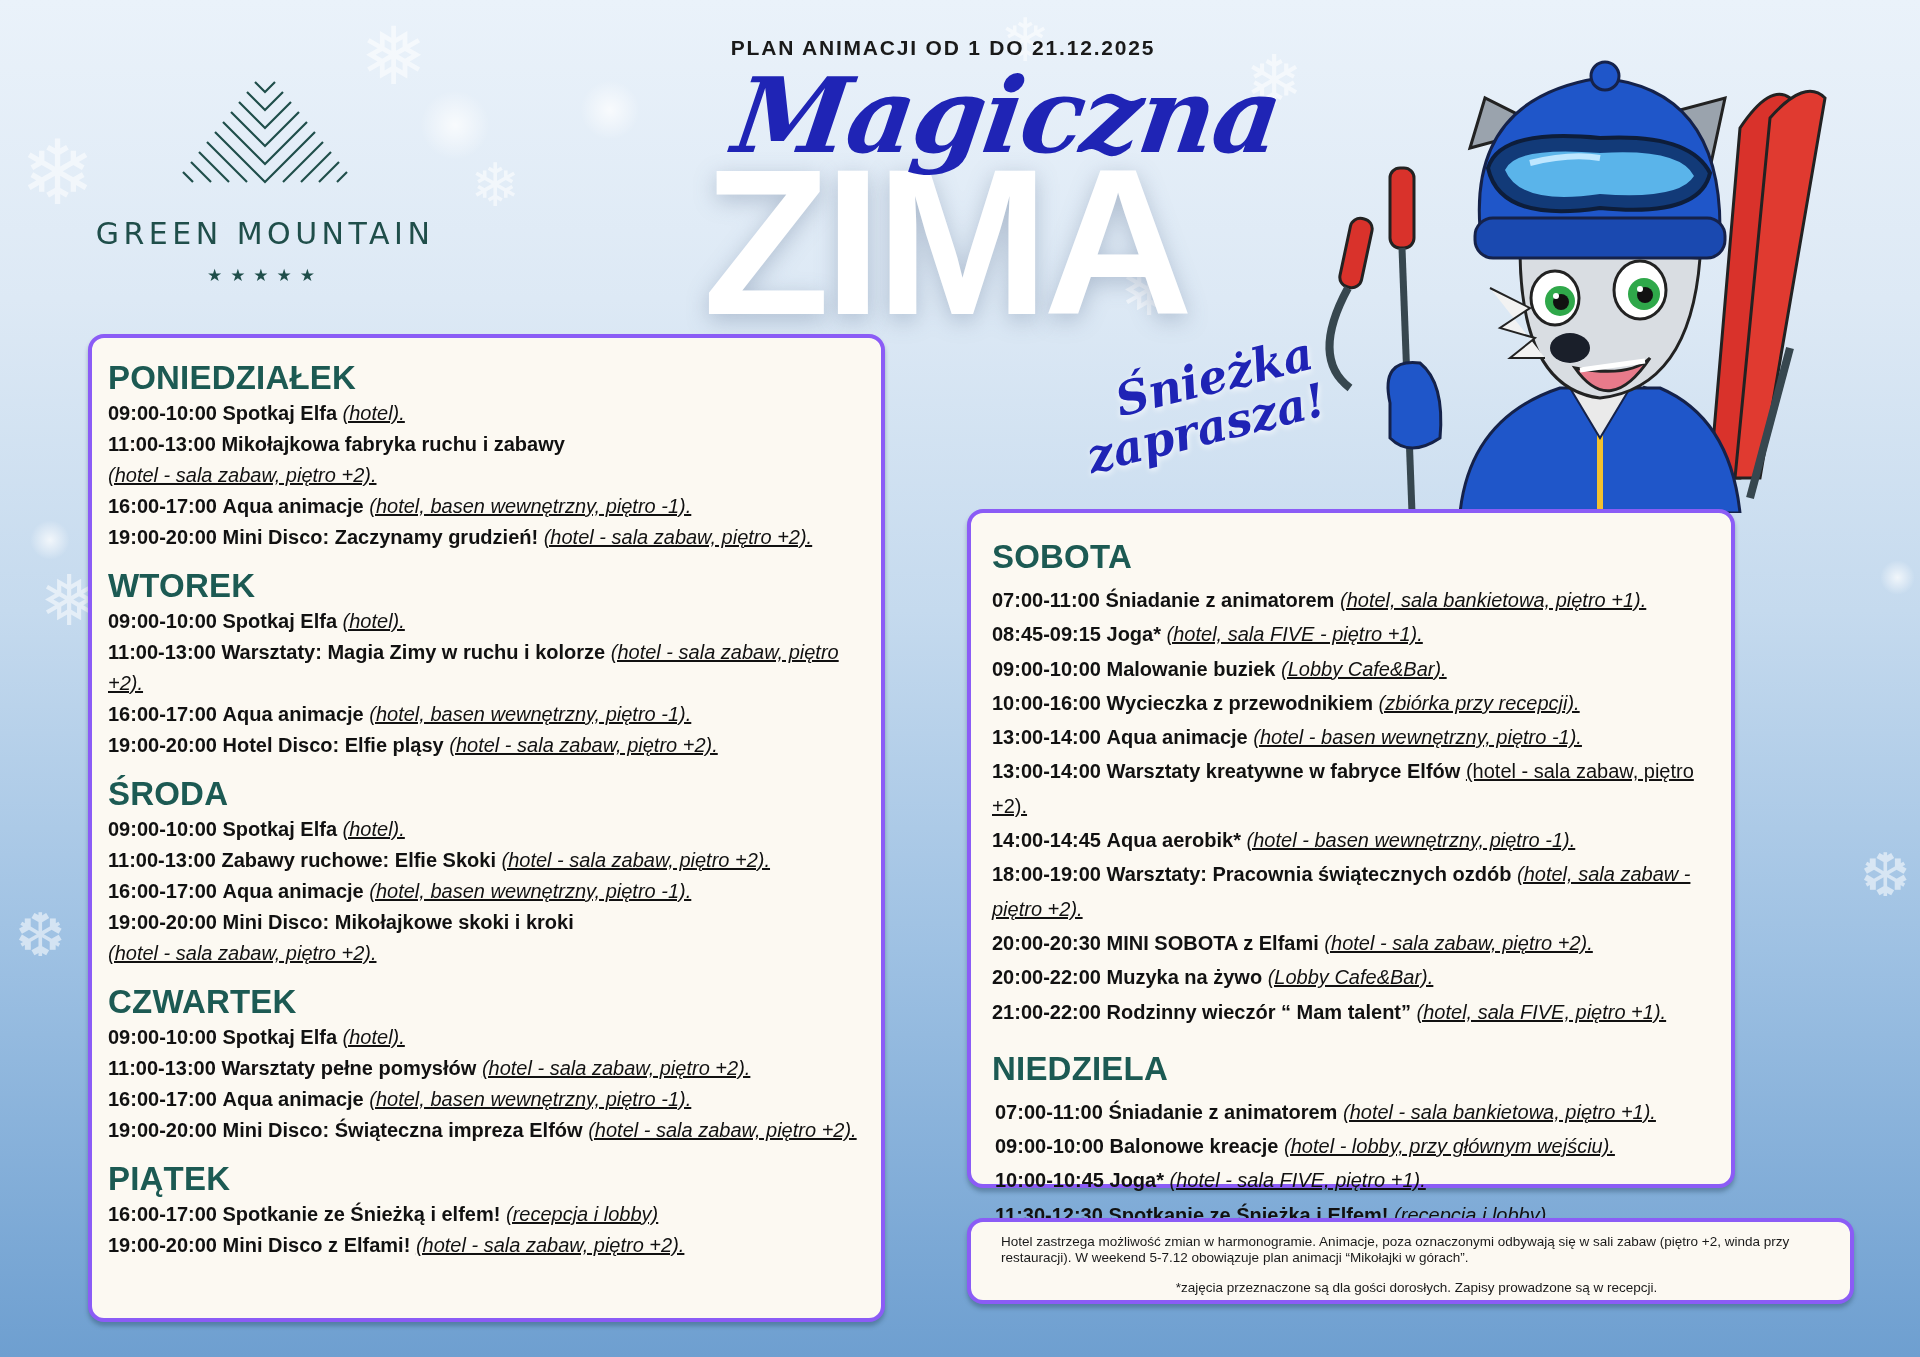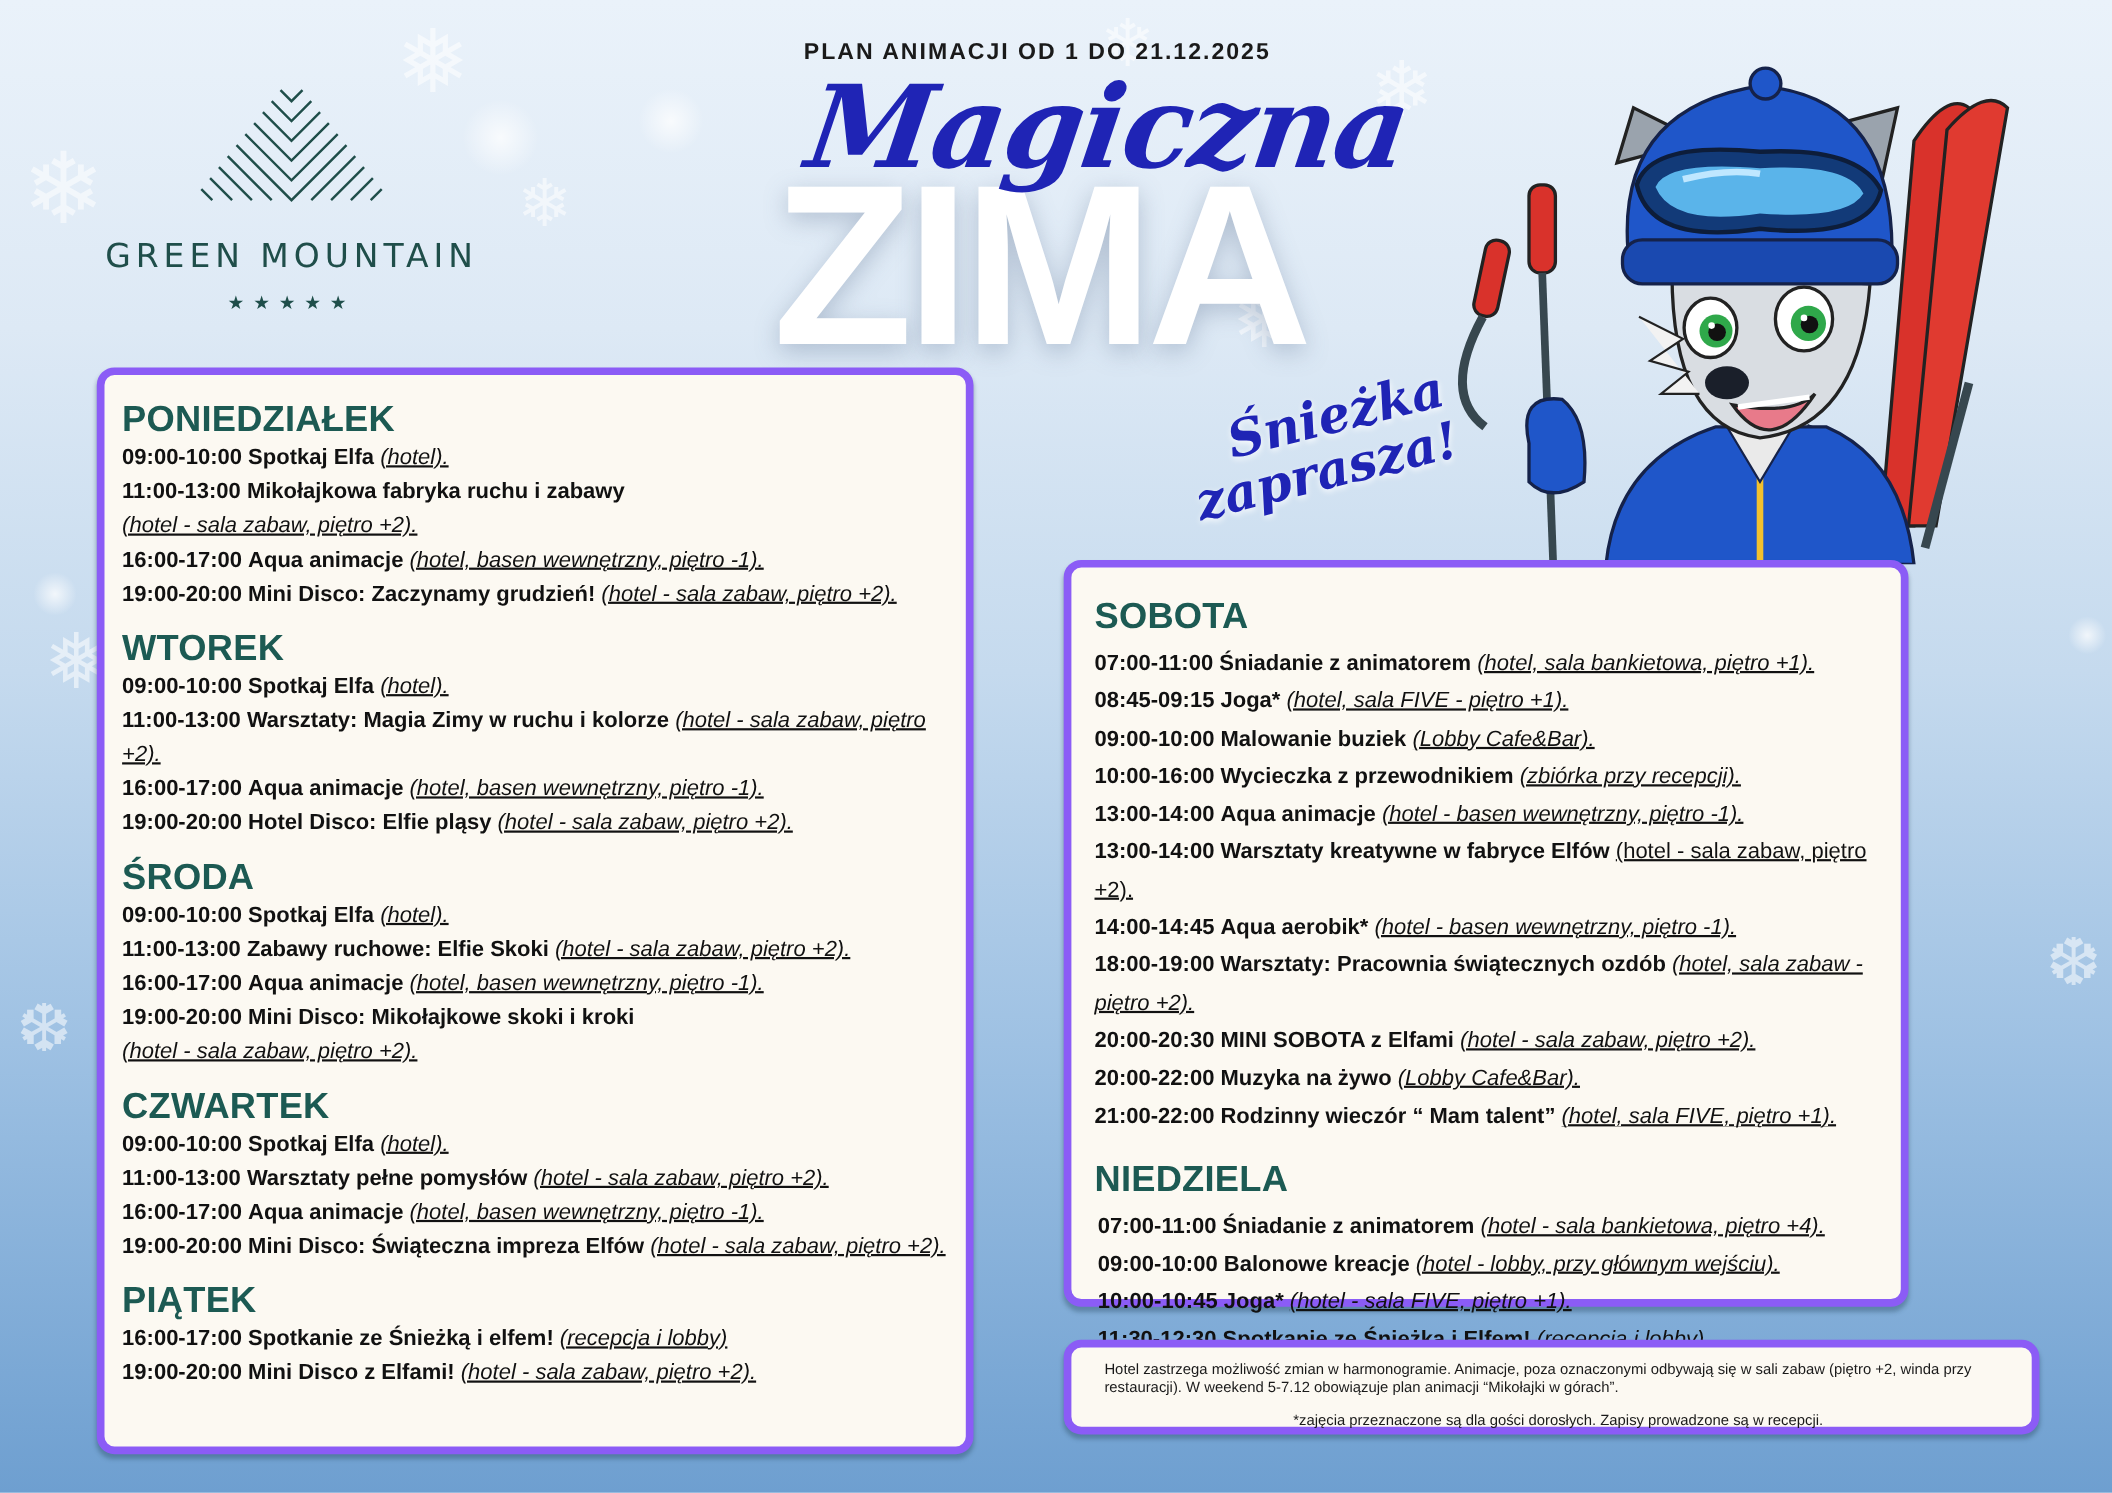--- a/index.html
+++ b/index.html
@@ -31,7 +31,7 @@
   .mascot { position: absolute; left: 1270px; top: 58px; width: 590px; height: 455px; }
 
   
-  .panel { position: absolute; background: #fcf9f2; border: 7px solid #8b5cf6; border-radius: 16px; box-shadow: 0 4px 4px rgba(30,60,80,0.35); }
+  .panel { position: absolute; background: #fcf9f2; border: 4px solid #8b5cf6; border-radius: 16px; box-shadow: 0 4px 4px rgba(30,60,80,0.35); }
   .panel-left { left: 88px; top: 334px; width: 797px; height: 988px; padding: 16px 18px 0 16px; }
   .panel-right { left: 967px; top: 509px; width: 768px; height: 679px; padding: 22px 18px 0 21px; }
   .panel-note { left: 967px; top: 1218px; width: 887px; height: 86px; padding: 12px 18px 0 30px; }

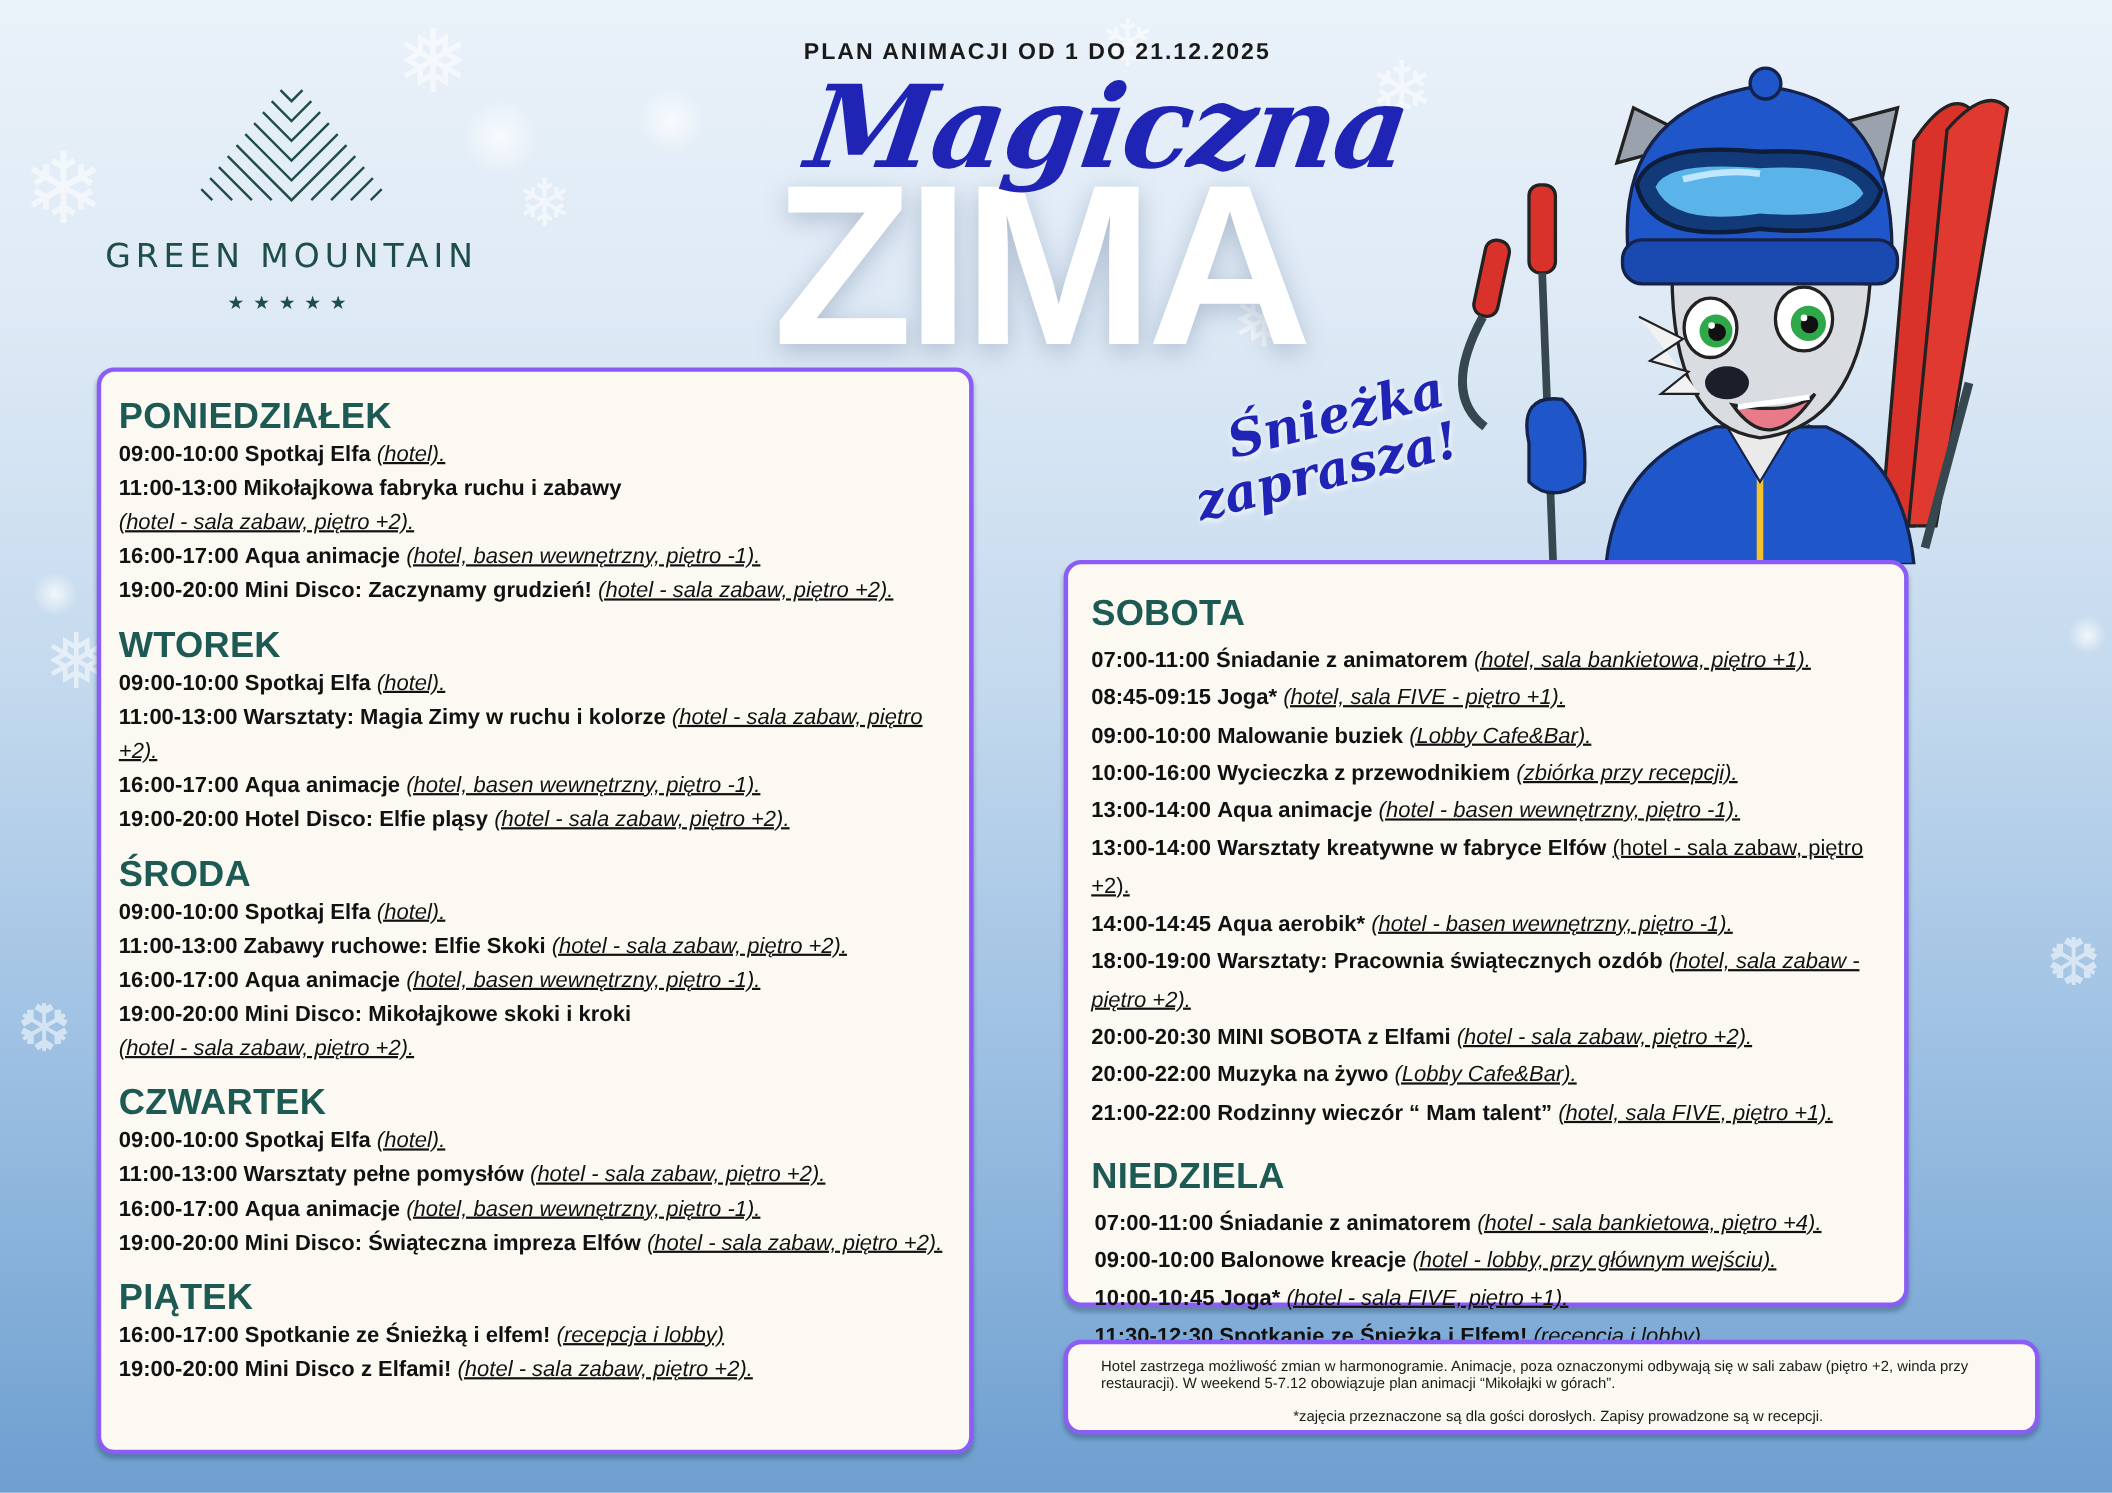--- a/index.html
+++ b/index.html
@@ -210,7 +210,7 @@
   </div>
   <div class="day">
     <div class="day-title">NIEDZIELA</div>
-    <div class="entry"><span class="time">07:00-11:00</span> <span class="name">Śniadanie z animatorem</span> <span class="loc">(hotel - sala bankietowa, piętro +4).</span></div>
+    <div class="entry"><span class="time">07:00-11:00</span> <span class="name">Śniadanie z animatorem</span> <span class="loc">(hotel - sala bankietowa, piętro +1).</span></div>
     <div class="entry"><span class="time">09:00-10:00</span> <span class="name">Balonowe kreacje</span> <span class="loc">(hotel - lobby, przy głównym wejściu).</span></div>
     <div class="entry"><span class="time">10:00-10:45</span> <span class="name">Joga*</span> <span class="loc">(hotel - sala FIVE, piętro +1).</span></div>
     <div class="entry"><span class="time">11:30-12:30</span> <span class="name">Spotkanie ze Śnieżką i Elfem!</span> <span class="loc">(recepcja i lobby).</span></div>

